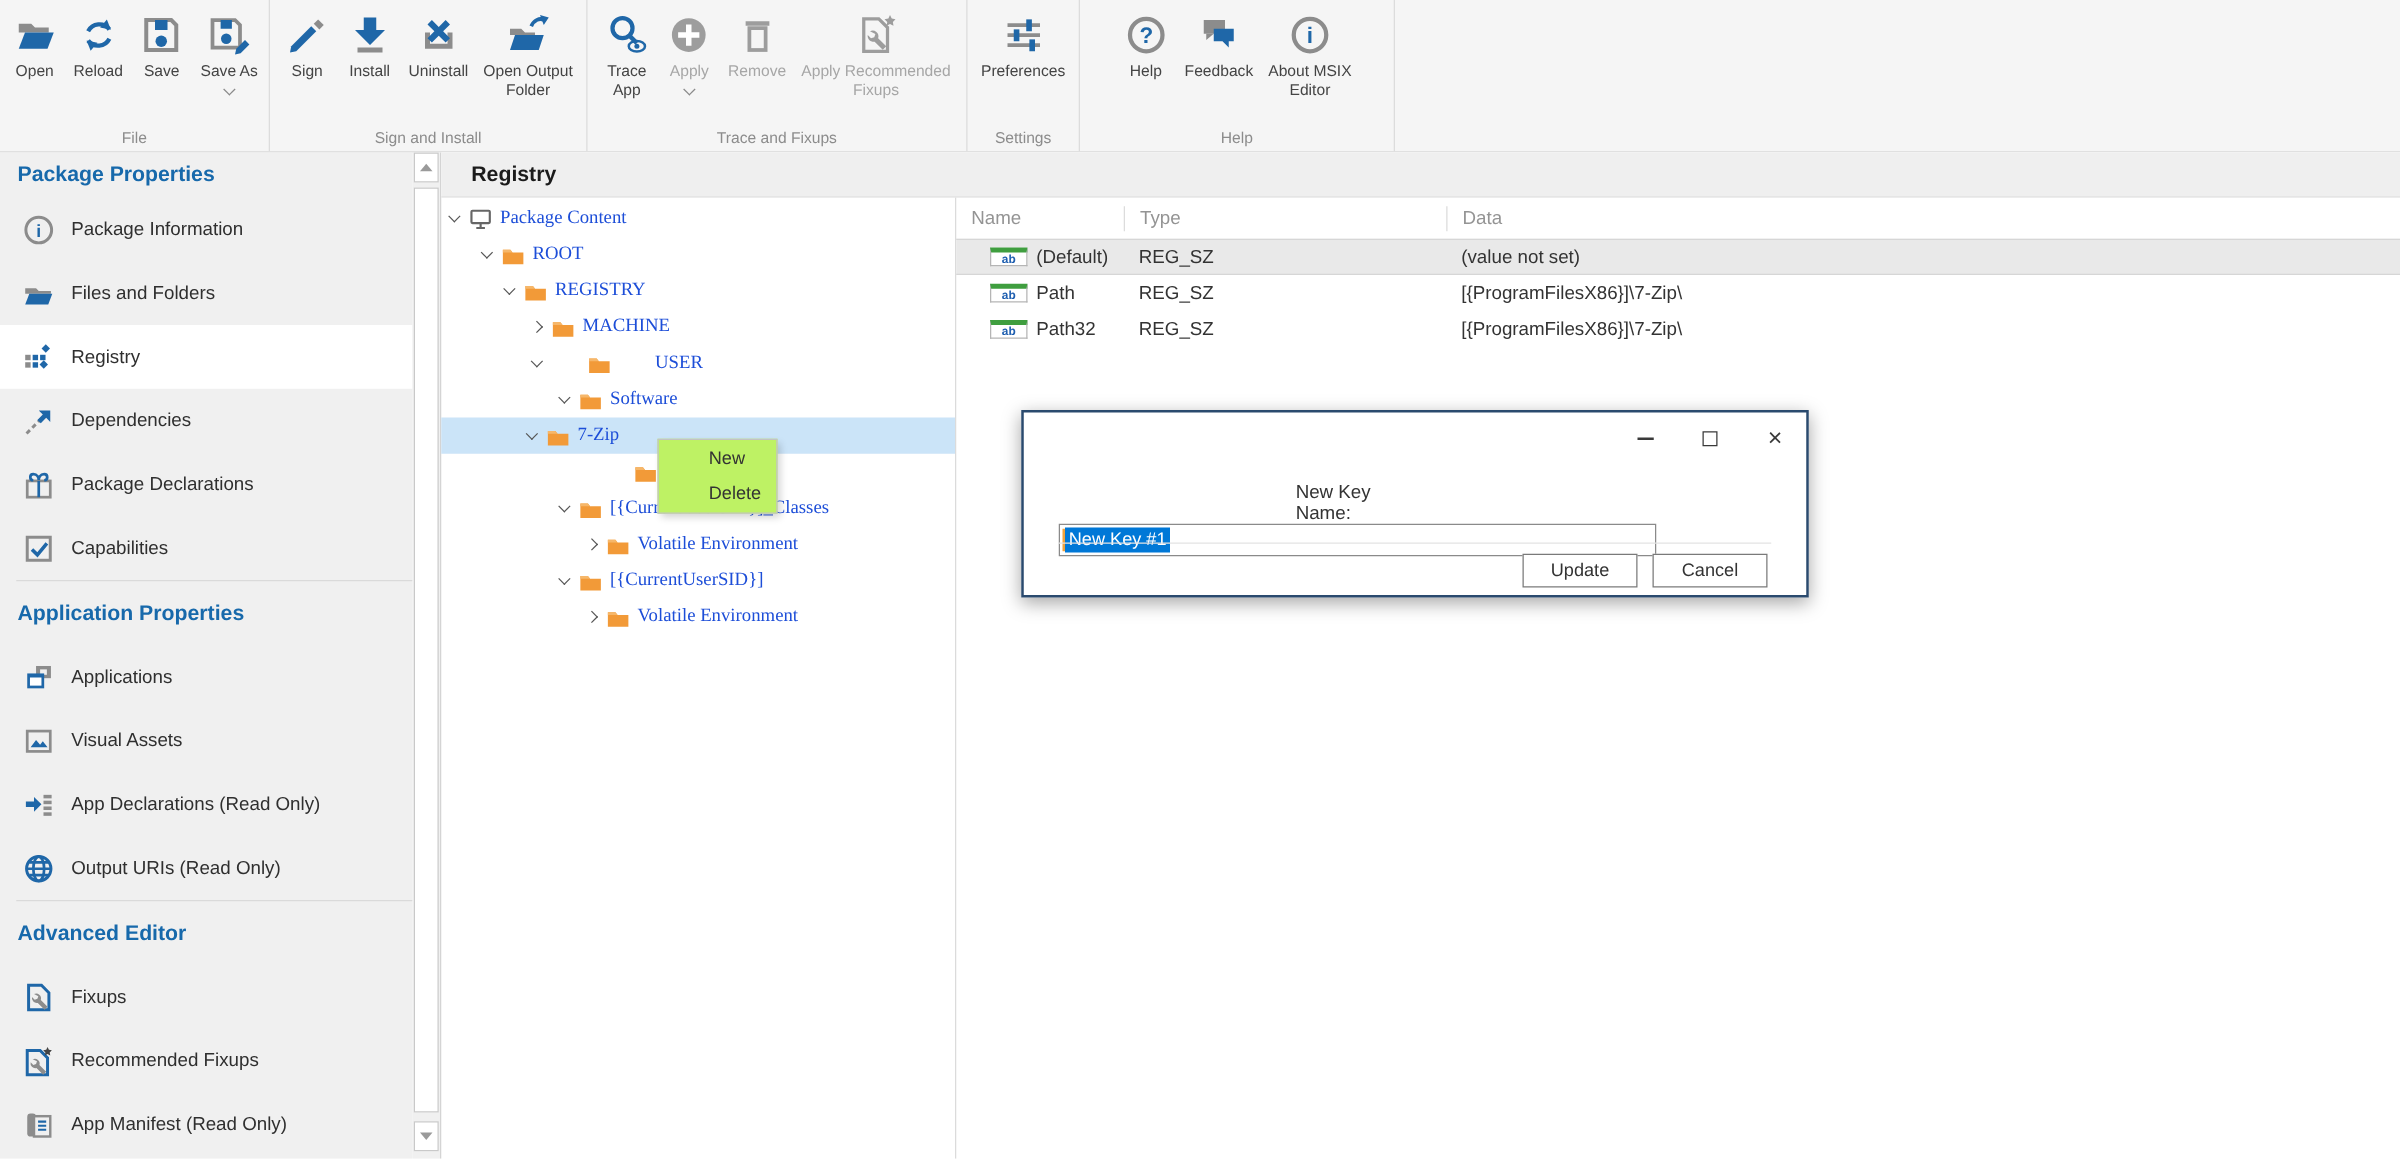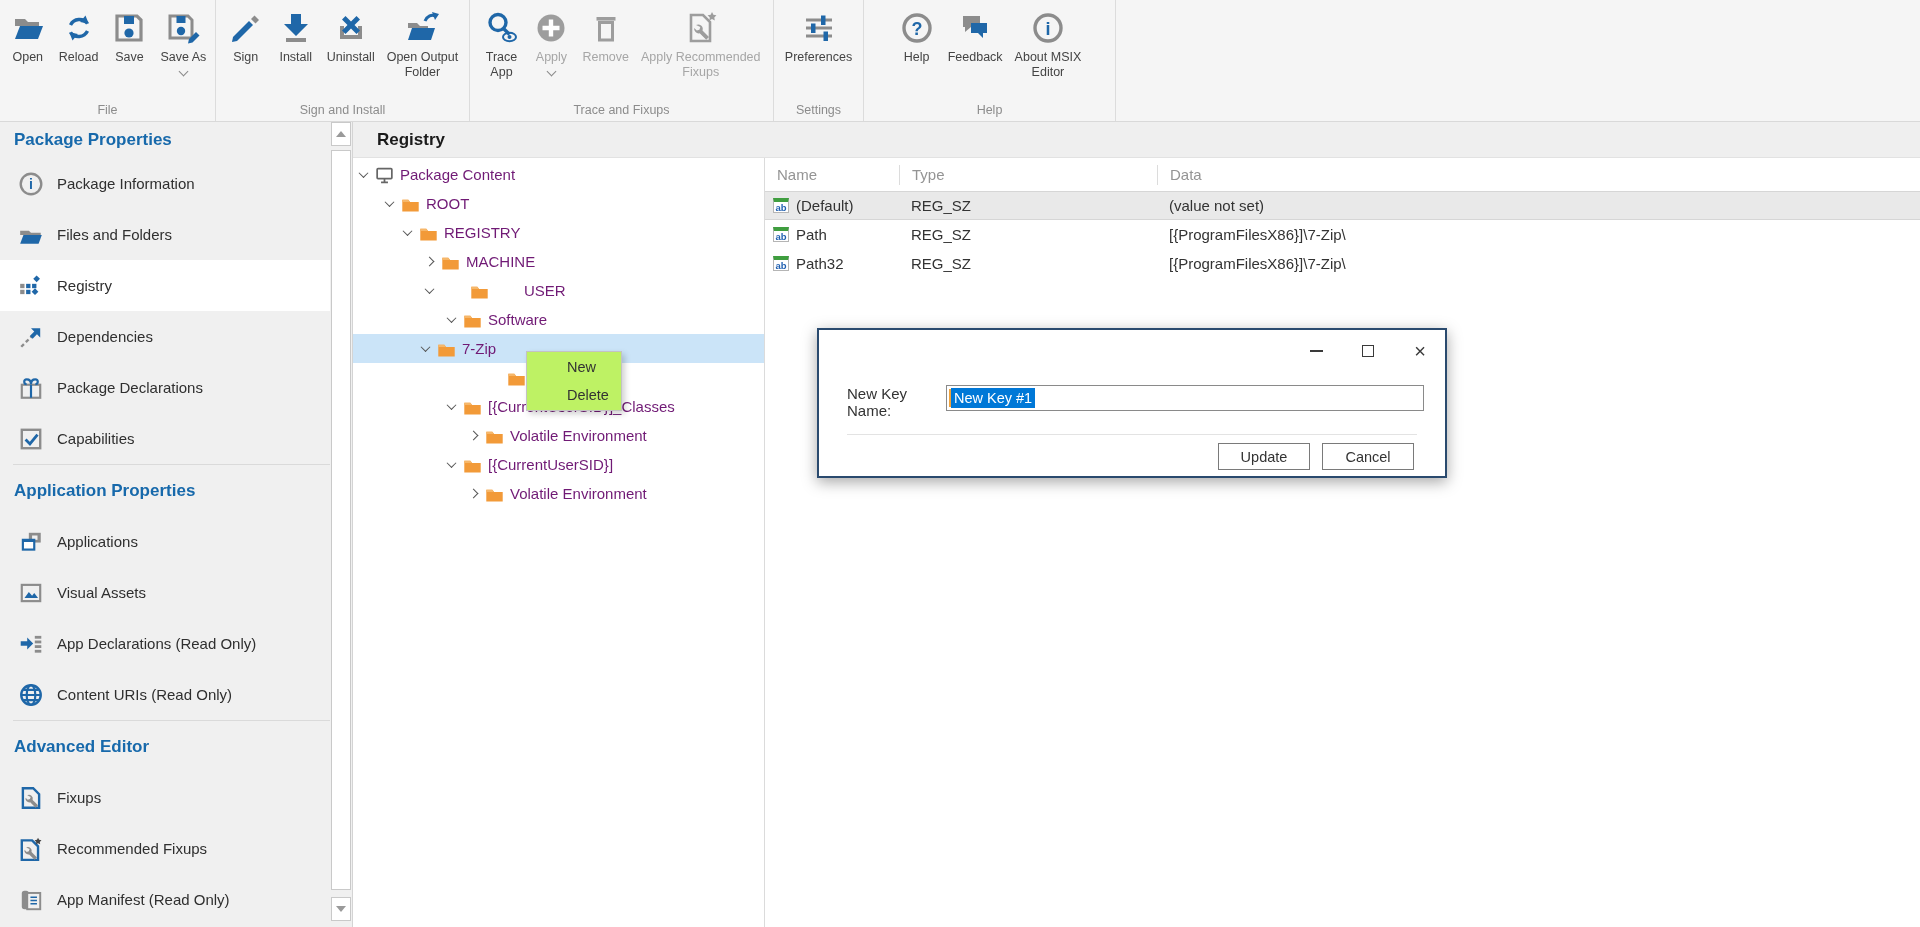--- a/index.html
+++ b/index.html
@@ -67,7 +67,7 @@
   .tchev.exp { transform:rotate(45deg) translate(-1px,-1px); }
   .tchev.col { transform:rotate(-45deg); }
   .ticon { width:21px; height:18px; margin:0 5px 0 2px; flex:0 0 auto; }
-  .tlabel { font-size:15px; color:#701a75; white-space:nowrap; }
+  .tlabel { font-size:15px; color:#1d4ed8; white-space:nowrap;font-family:Liberation Serif, serif; }
 
   
   .tablepane { flex:1; }

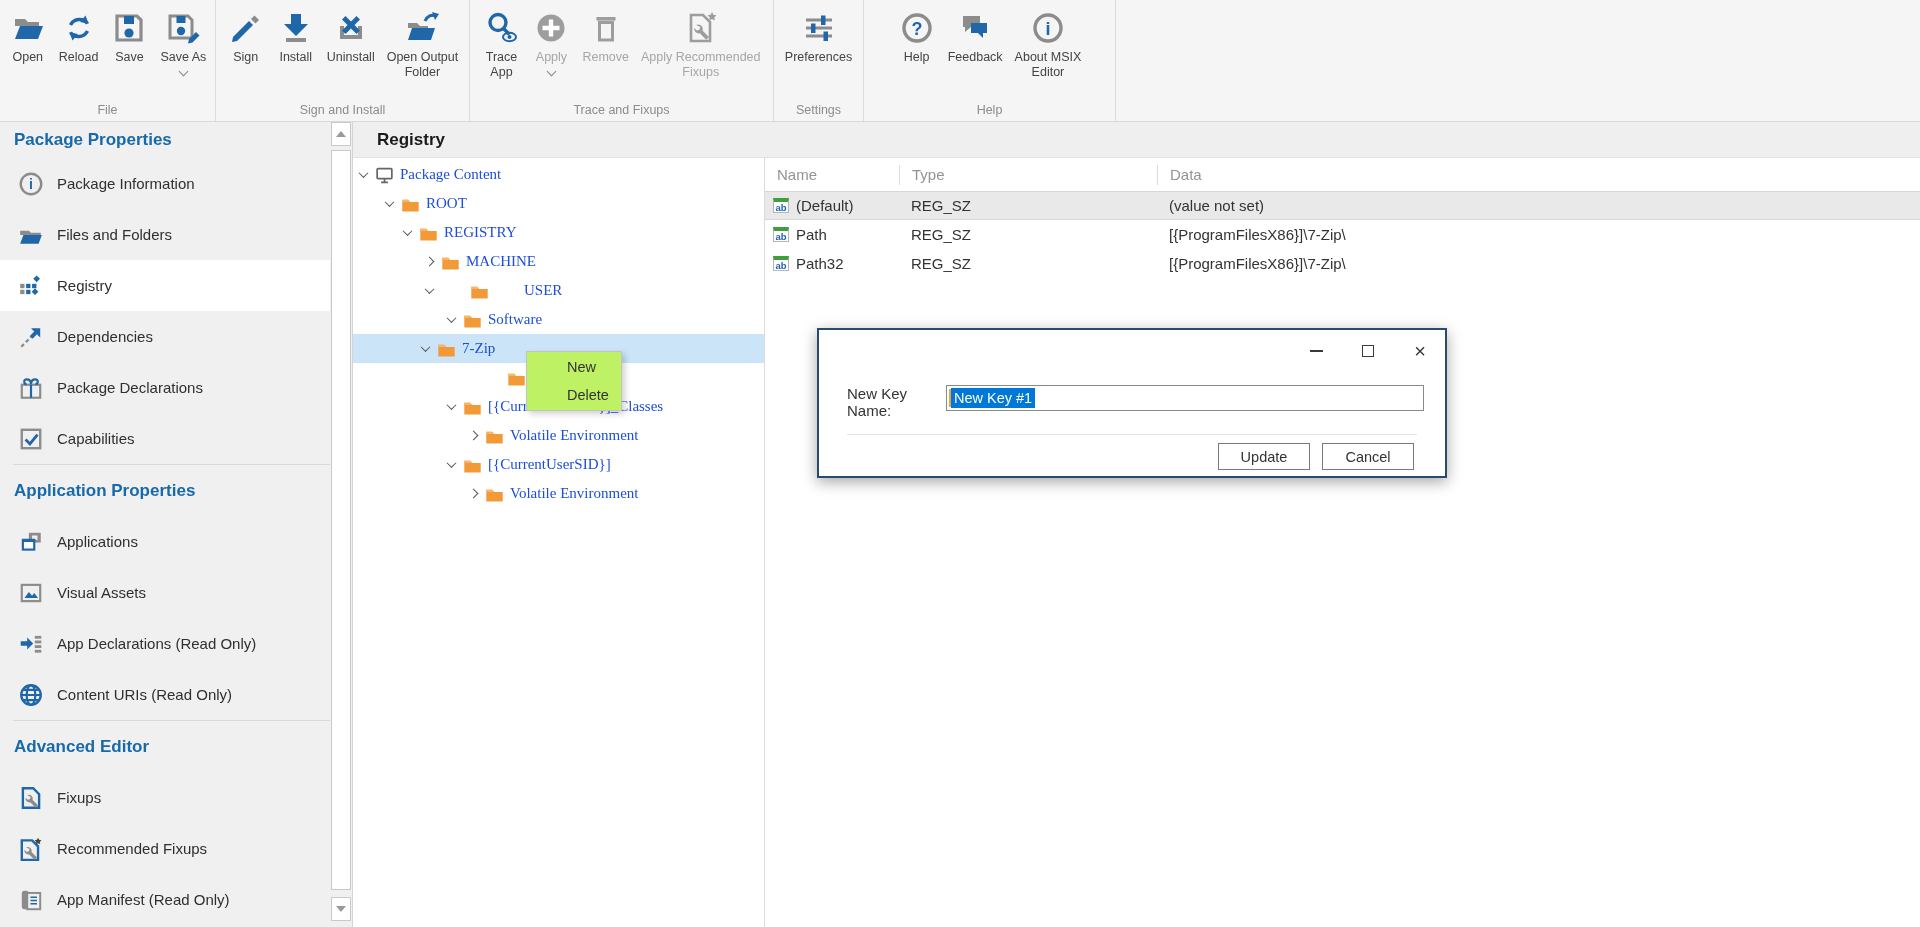--- a/index.html
+++ b/index.html
@@ -77,9 +77,9 @@
   .trowt { display:grid; grid-template-columns:134px 258px 1fr; height:29px; align-items:center; }
   .trowt.sel { background:#e9e9e9; border-top:1px solid #d6d6d6; border-bottom:1px solid #d6d6d6; }
   .tdcell { font-size:15px; color:#333; padding-left:12px; display:flex; align-items:center; white-space:nowrap; }
-  .abicon { display:inline-flex; align-items:center; justify-content:center; width:16px; height:15px;
+  .abicon { display:inline-flex; align-items:center; justify-content:center; width:30px; height:15px;
     border:1px solid #b5b5b5; border-top:4px solid #3f9e3f; background:#fff; color:#1f5fb0;
-    font-size:9.5px; font-weight:bold; margin:0 7px 0 8px; flex:0 0 auto; }
+    font-size:9.5px; font-weight:bold; margin:0 7px 0 27px; flex:0 0 auto; }
 
   
   .ctxmenu { position:absolute; left:526px; top:351px; width:96px; background:#bef264;

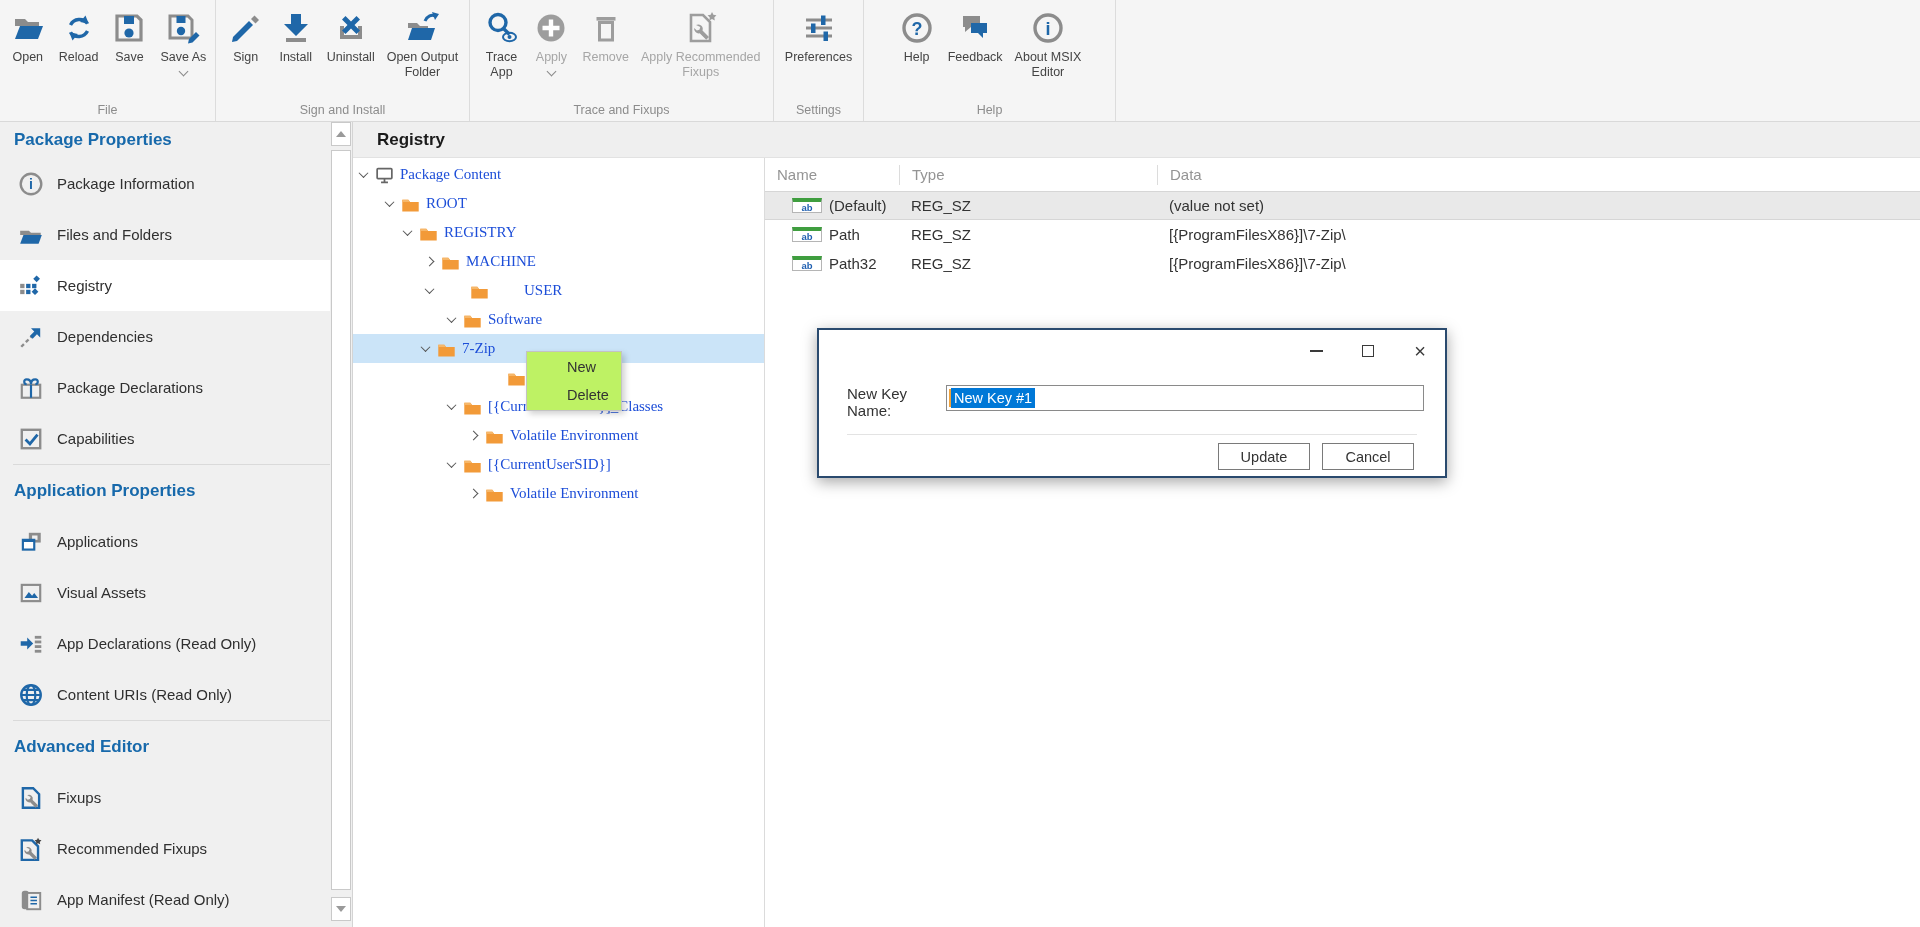--- a/index.html
+++ b/index.html
@@ -94,7 +94,7 @@
   .glyph-min { width:13px; height:2px; background:#3a3a3a; }
   .glyph-max { width:12px; height:12px; border:1.5px solid #3a3a3a; }
   .glyph-close { font-size:20px; color:#3a3a3a; line-height:20px; }
-  .dformrow { position:absolute; left:28px; top:55px; display:flex; align-items:flex-start; }
+  .dformrow { position:absolute; left:28px; top:55px; display:flex; align-items:center;flex-direction:column; }
   .dlabel { font-size:15px; color:#333; width:99px; flex:0 0 auto; }
   .textbox { width:478px; height:26px; border:1px solid #8a8a8a; background:#fff;
     display:flex; align-items:center; padding-left:2px; }

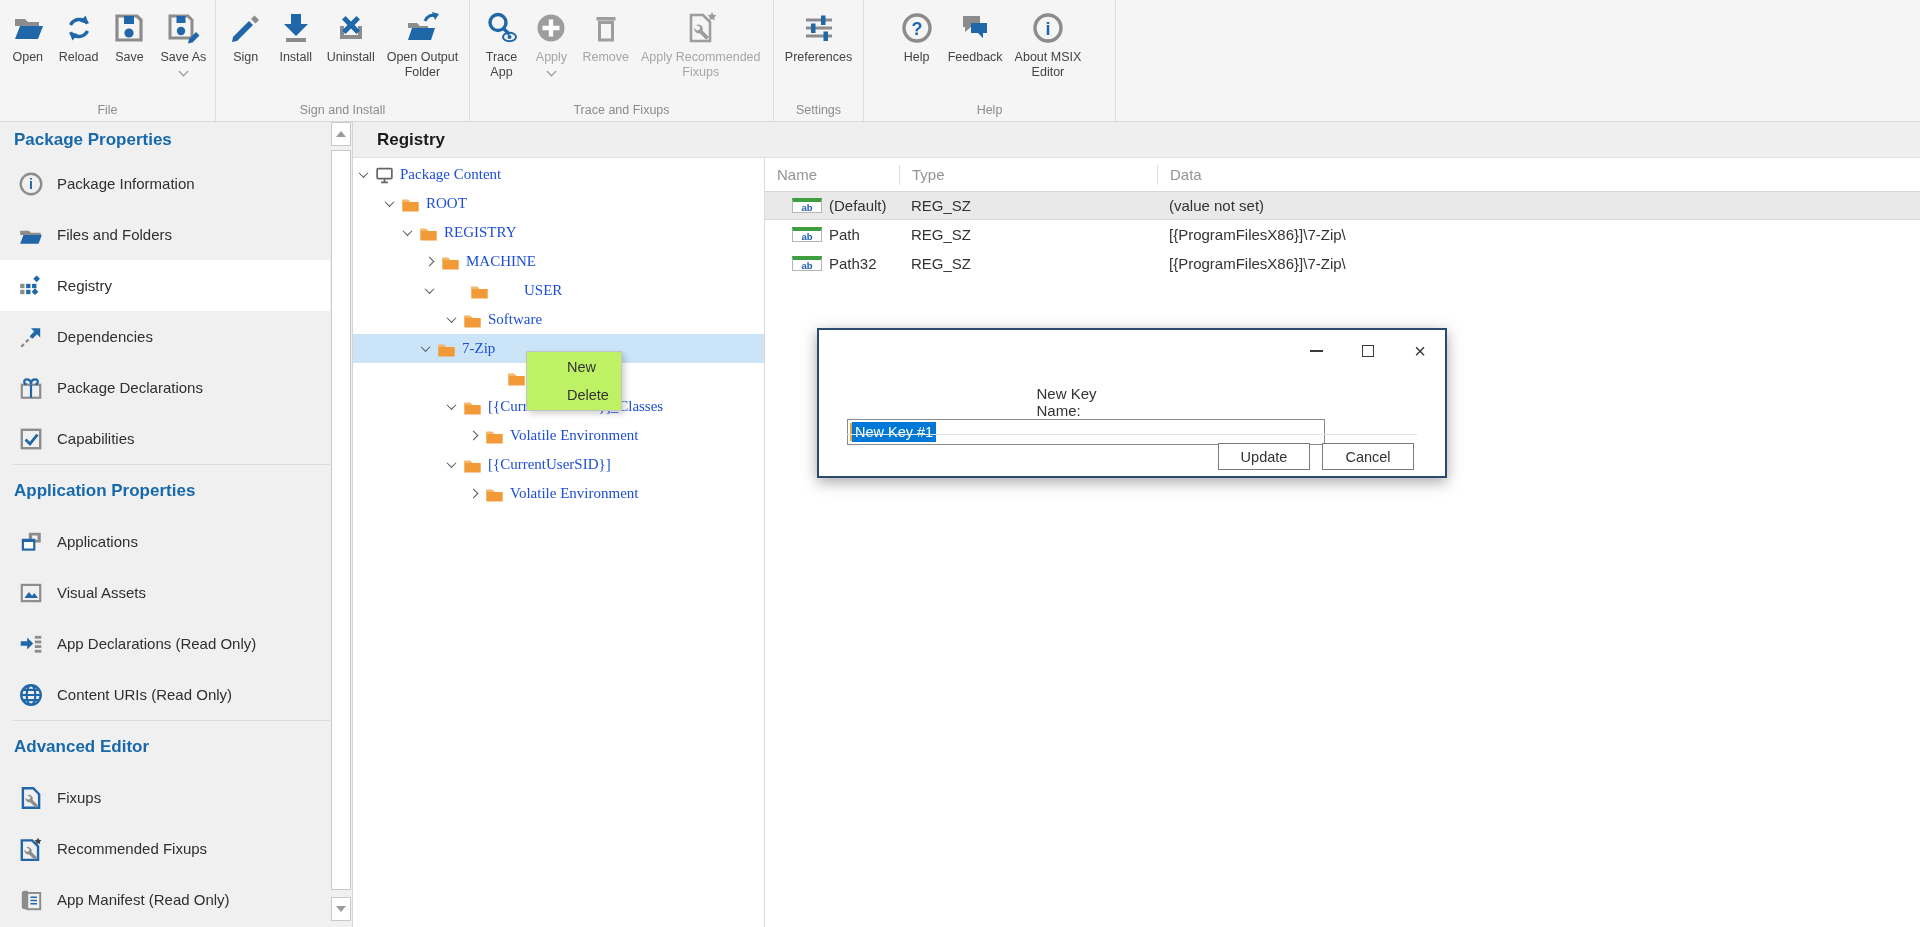--- a/index.html
+++ b/index.html
@@ -453,7 +453,7 @@
                 <path stroke="#1f67a8" stroke-width="2" d="M3.5 12h17M5 7.3h14M5 16.7h14"></path>
               </svg>
             </span>
-            <span class="slabel">Content URIs (Read Only)</span>
+            <span class="slabel">Output URIs (Read Only)</span>
           </div>
         </div>
         <div class="ssection3">

